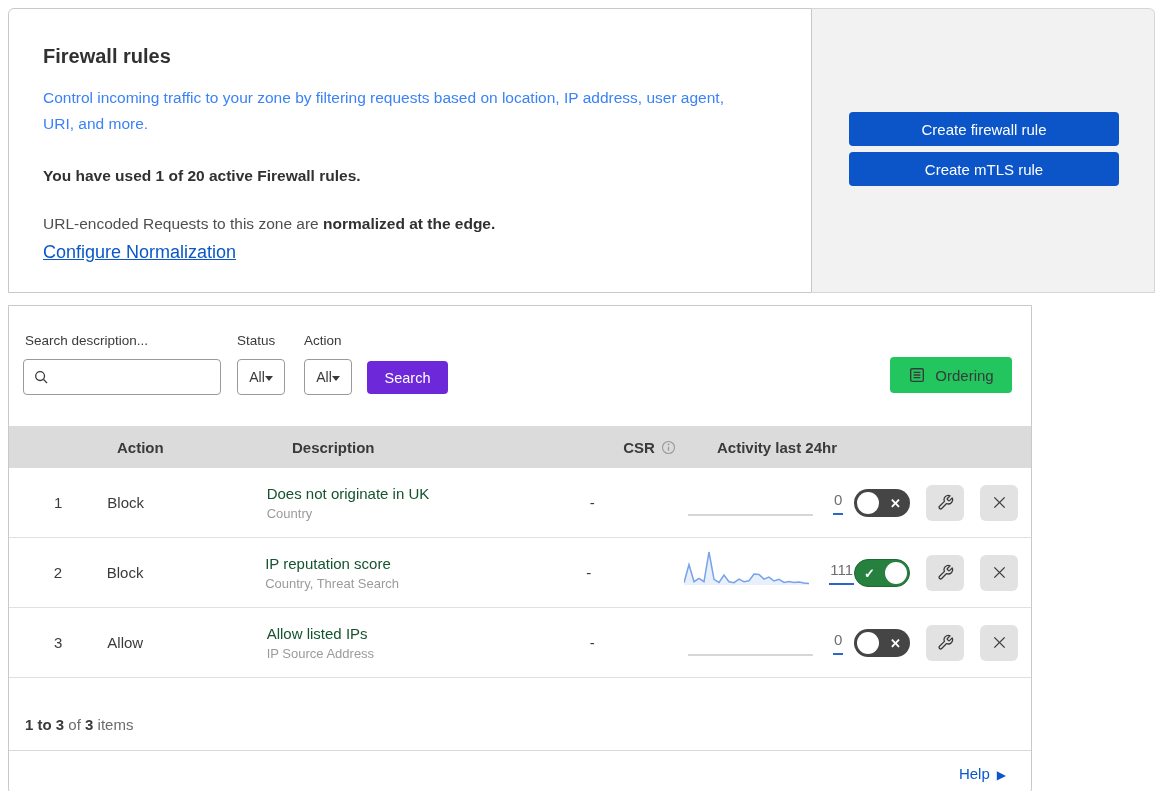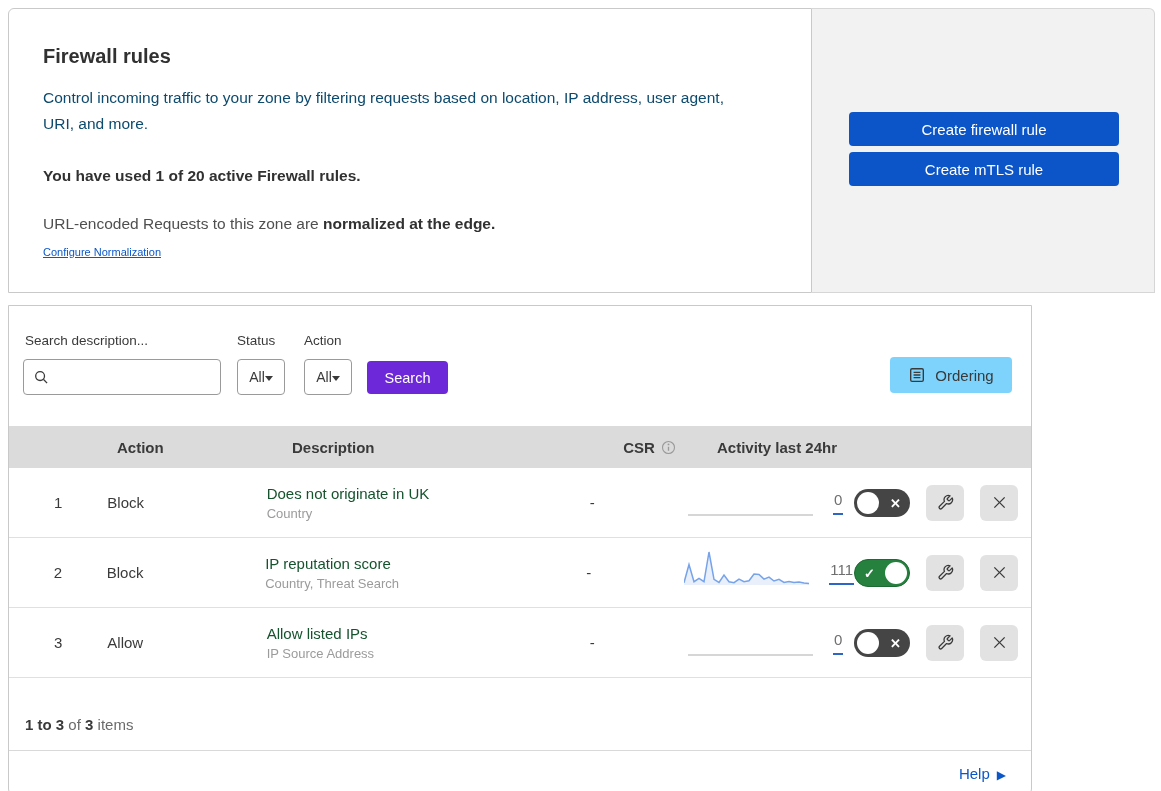--- a/index.html
+++ b/index.html
@@ -23,7 +23,7 @@
     padding: 34px 40px 0 34px;
   }
   .page-title { font-size: 20px; font-weight: 600; color: #313131; margin: 0 0 16px 0; line-height: 26px; }
-  .page-desc { font-size: 15.5px; color: #0c4a6e; line-height: 26px; margin: 0 0 30px 0; max-width: 705px; }
+  .page-desc { font-size: 15.5px; color: #3b82f6; line-height: 26px; margin: 0 0 30px 0; max-width: 705px; }
   .usage-line { font-size: 15.5px; font-weight: 700; color: #313131; margin: 0 0 30px 0; }
   .norm-line { font-size: 15.5px; color: #4f4f4f; margin: 0 0 9px 0; }
   .norm-line b { color: #313131; }

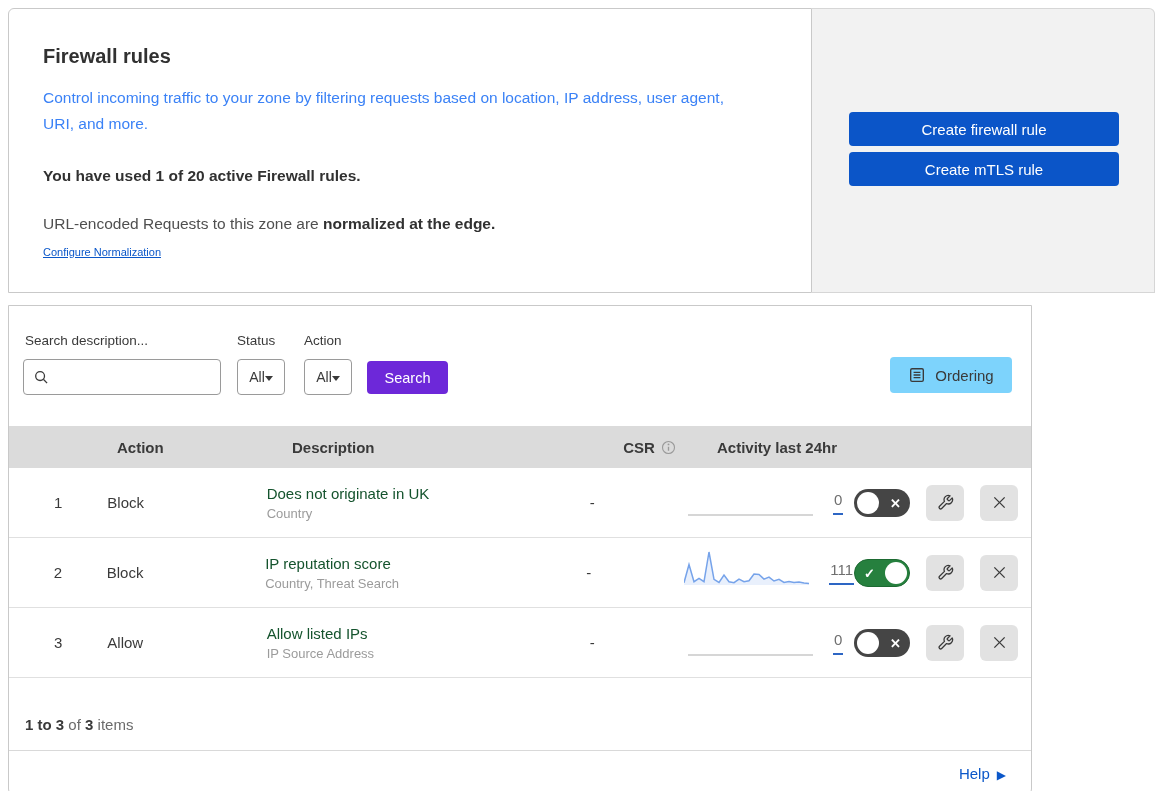--- a/index.html
+++ b/index.html
@@ -27,7 +27,7 @@
   .usage-line { font-size: 15.5px; font-weight: 700; color: #313131; margin: 0 0 30px 0; }
   .norm-line { font-size: 15.5px; color: #4f4f4f; margin: 0 0 9px 0; }
   .norm-line b { color: #313131; }
-  .norm-link { color: #0b57c9; text-decoration: underline; font-size: 11px; cursor: pointer; }
+  .norm-link { color: #0b57c9; text-decoration: underline; font-size: 18px; cursor: pointer; }
 
   .top-gray-panel {
     position: absolute; left: 812px; top: 8px;

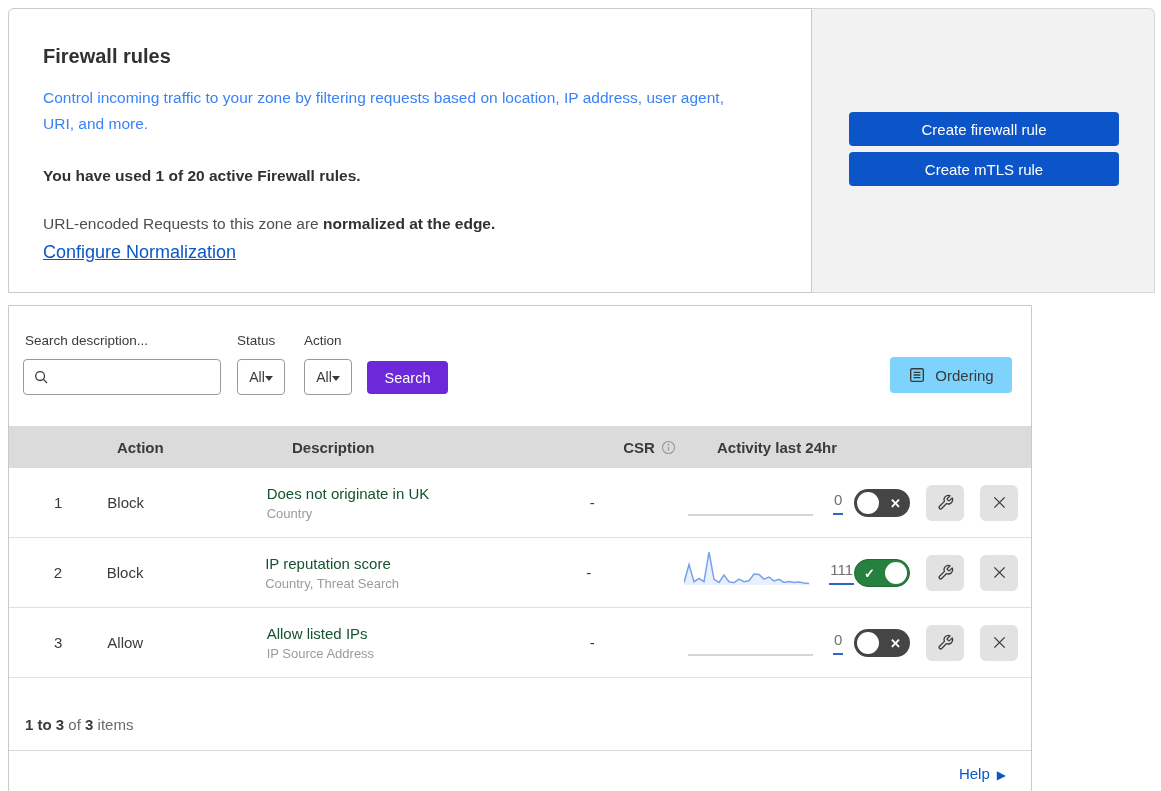--- a/index.html
+++ b/index.html
@@ -92,7 +92,7 @@
   }
   .ordering-btn {
     position: absolute; right: 19px; top: 51px; width: 122px; height: 36px;
-    background: #7dd3fc; border: none; border-radius: 4px;
+    background: #22c55e; border: none; border-radius: 4px;
     display: flex; align-items: center; justify-content: center; gap: 9px;
     font-size: 15px; color: #3a3a3a; font-family: "Liberation Sans", sans-serif;
     cursor: pointer;

